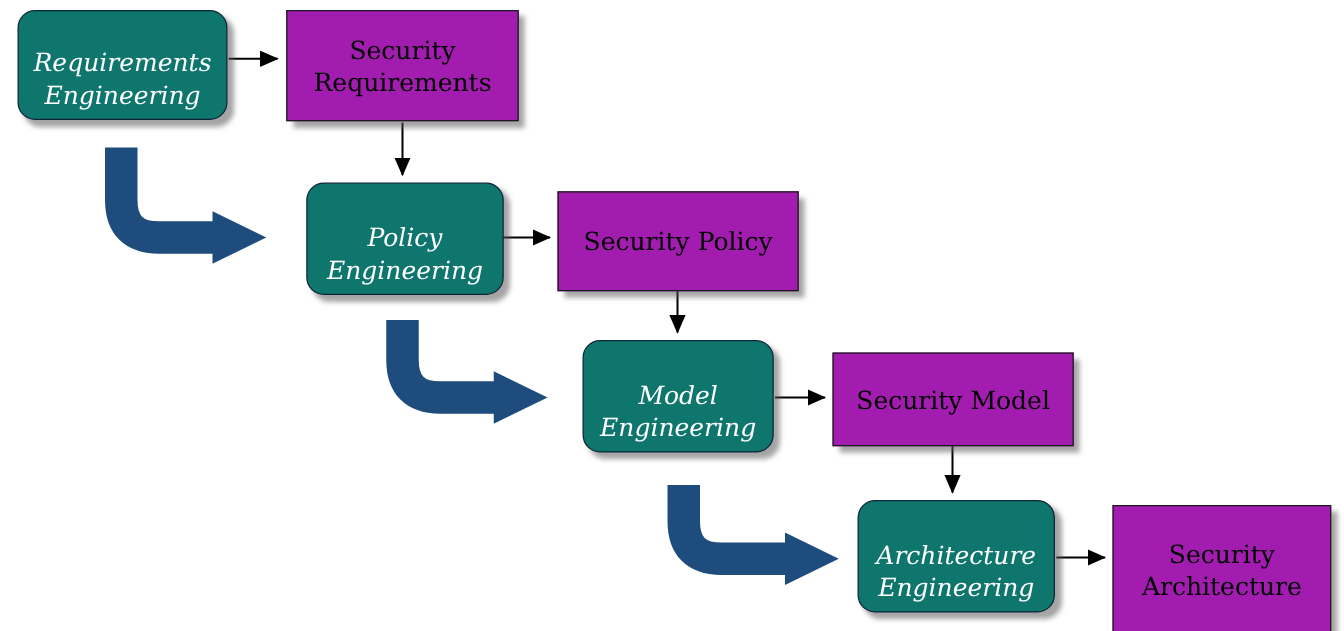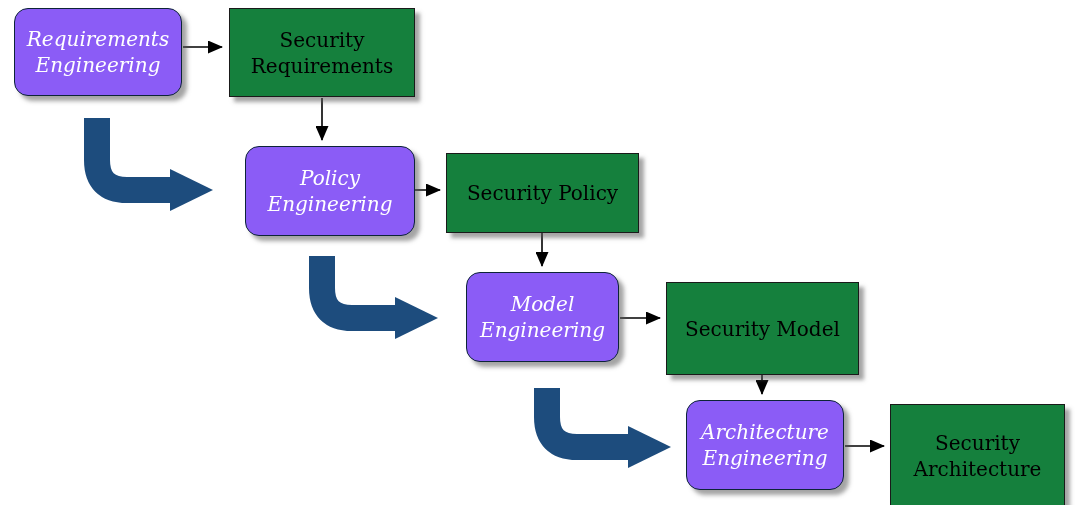--- a/index.html
+++ b/index.html
@@ -32,13 +32,14 @@
     line-height: 1.3;
   }
   .process {
-    background: #8b5cf6;
+    background: #0f766e;
     color: #ffffff;
     font-style: italic;
     border: 1px solid #0d2438;
     border-radius: 14px;
     box-shadow: 5px 5px 4px rgba(90,90,90,0.55);
     padding: 6px 10px;
+    align-items: flex-end;
   }
   .artifact {
     background: #15803d;

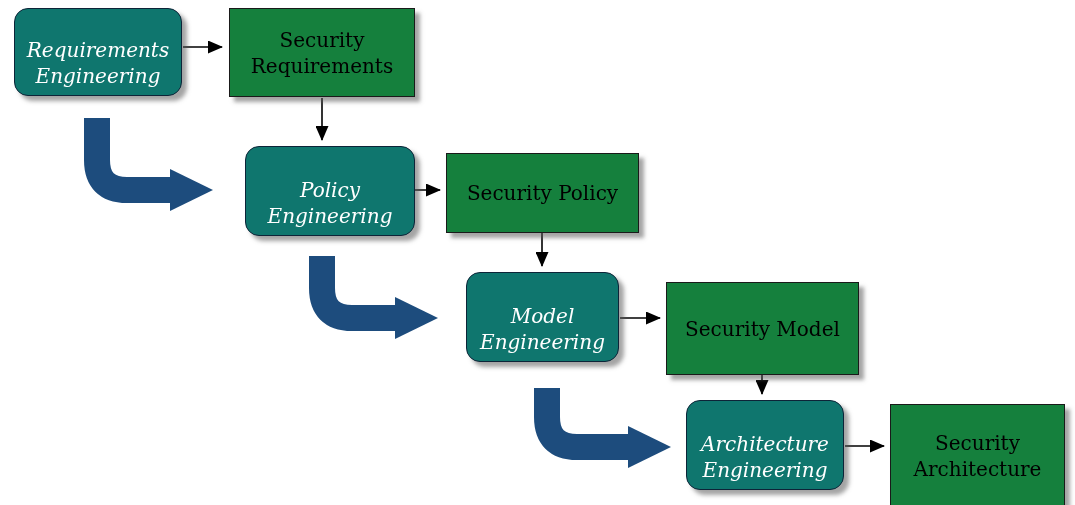--- a/index.html
+++ b/index.html
@@ -42,7 +42,7 @@
     align-items: flex-end;
   }
   .artifact {
-    background: #15803d;
+    background: #a21caf;
     color: #000000;
     border: 1px solid #1a1a1a;
     box-shadow: 5px 5px 4px rgba(90,90,90,0.55);

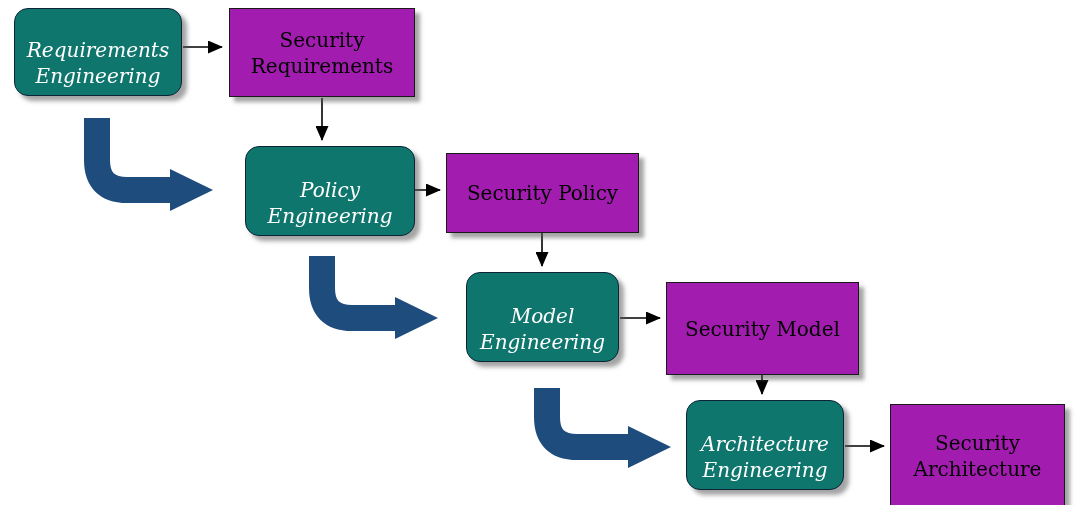--- a/index.html
+++ b/index.html
@@ -51,7 +51,7 @@
   
   #n-req  { left: 14px;  top: 8px;   width: 168px; height: 88px; }
   #a-req  { left: 229px; top: 8px;   width: 186px; height: 89px; }
-  #n-pol  { left: 245px; top: 146px; width: 170px; height: 90px; }
+  #n-pol  { left: 245px; top: 146px; width: 158px; height: 90px; }
   #a-pol  { left: 446px; top: 153px; width: 193px; height: 80px; }
   #n-mod  { left: 466px; top: 272px; width: 153px; height: 90px; }
   #a-mod  { left: 666px; top: 282px; width: 193px; height: 93px; }

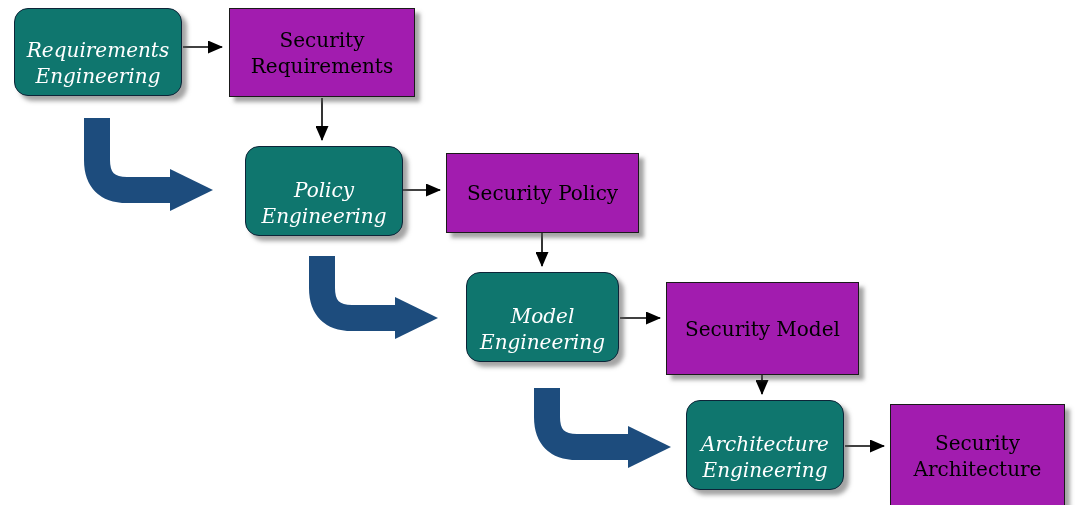--- a/index.html
+++ b/index.html
@@ -54,7 +54,7 @@
   #n-pol  { left: 245px; top: 146px; width: 158px; height: 90px; }
   #a-pol  { left: 446px; top: 153px; width: 193px; height: 80px; }
   #n-mod  { left: 466px; top: 272px; width: 153px; height: 90px; }
-  #a-mod  { left: 666px; top: 282px; width: 193px; height: 93px; }
+  #a-mod  { left: 666px; top: 282px; width: 193px; height: 75px; }
   #n-arc  { left: 686px; top: 400px; width: 158px; height: 90px; }
   #a-arc  { left: 890px; top: 404px; width: 175px; height: 104px; }
 </style>

